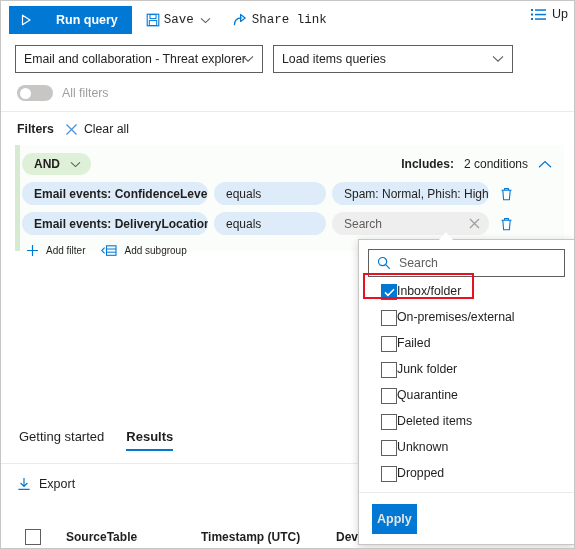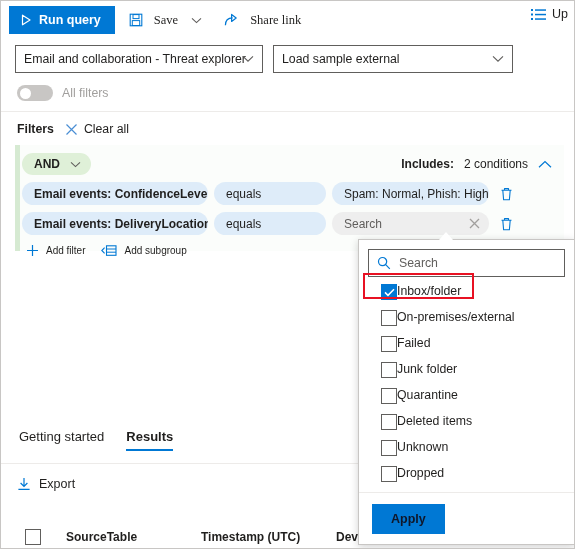--- a/index.html
+++ b/index.html
@@ -39,7 +39,7 @@
   .run-btn {
     display: flex;
     align-items: center;
-    gap: 7px;
+    gap: 24px;
     background: #0078d4;
     color: #ffffff;
     font-weight: bold;

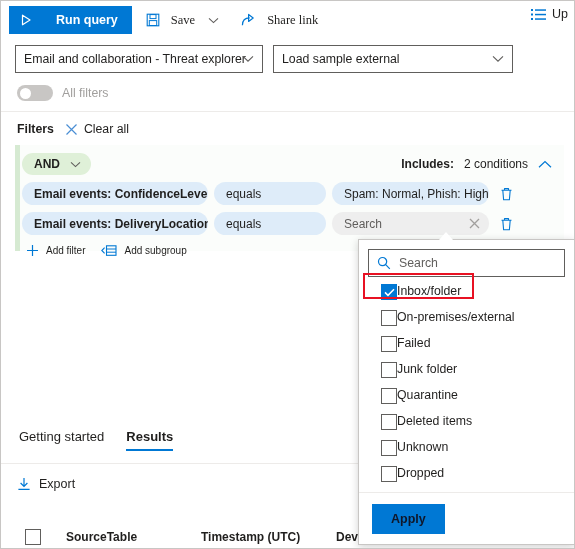--- a/index.html
+++ b/index.html
@@ -54,7 +54,7 @@
   .cmd-item {
     display: flex;
     align-items: center;
-    gap: 11px;
+    gap: 4px;
     height: 28px;
     padding: 0 8px;
     margin-left: 4px;
@@ -63,7 +63,7 @@
     cursor: pointer;
     background: transparent;
     border: none;
-    font-family: Liberation Serif, serif;
+    font-family: Liberation Mono, monospace;
     white-space: nowrap;
   }
   .cmd-chevron {

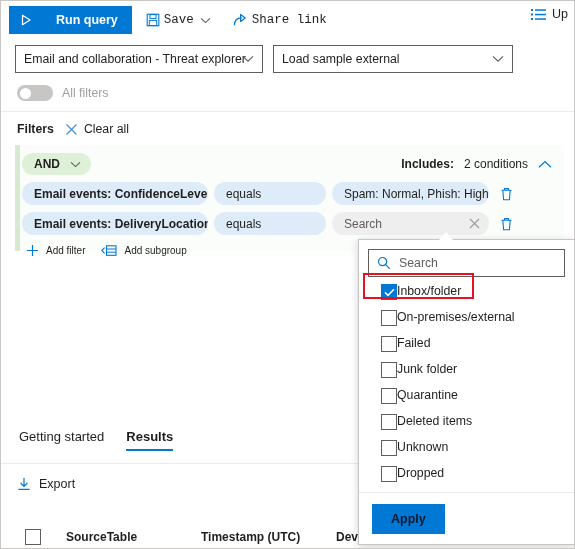--- a/index.html
+++ b/index.html
@@ -540,7 +540,7 @@
       </span>
     </div>
     <div class="combo combo-b">
-      <span>Load sample external</span>
+      <span>Load items queries</span>
       <span class="chev">
         <svg width="12" height="8" viewBox="0 0 12 8">
             <path d="M1 1.4 L6 6.2 L11 1.4" fill="none" stroke="#605e5c" stroke-width="1.1"></path>

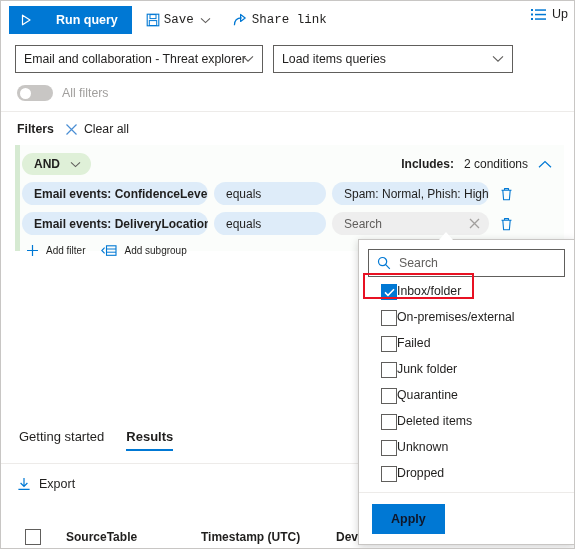--- a/index.html
+++ b/index.html
@@ -453,10 +453,10 @@
   }
   .apply-btn {
     background: #0078d4;
-    color: #0f172a;
+    color: #e5e5e5;
     border: none;
     height: 30px;
-    padding: 0 19px;
+    padding: 0 5px;
     font-size: 12.5px;
     font-weight: bold;
     cursor: pointer;

